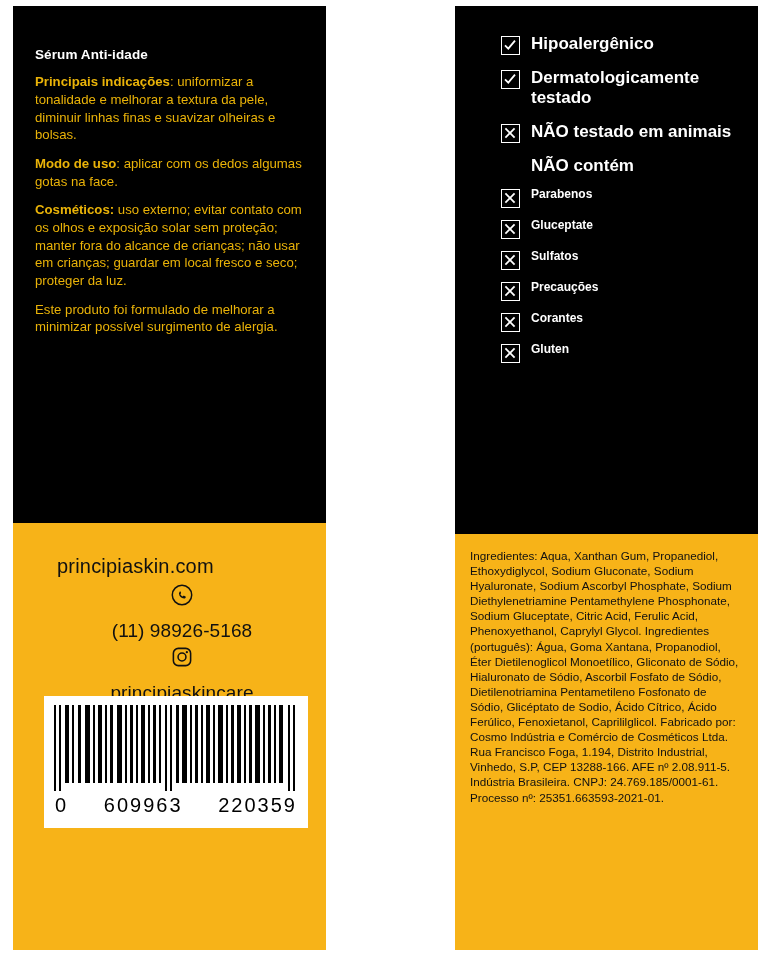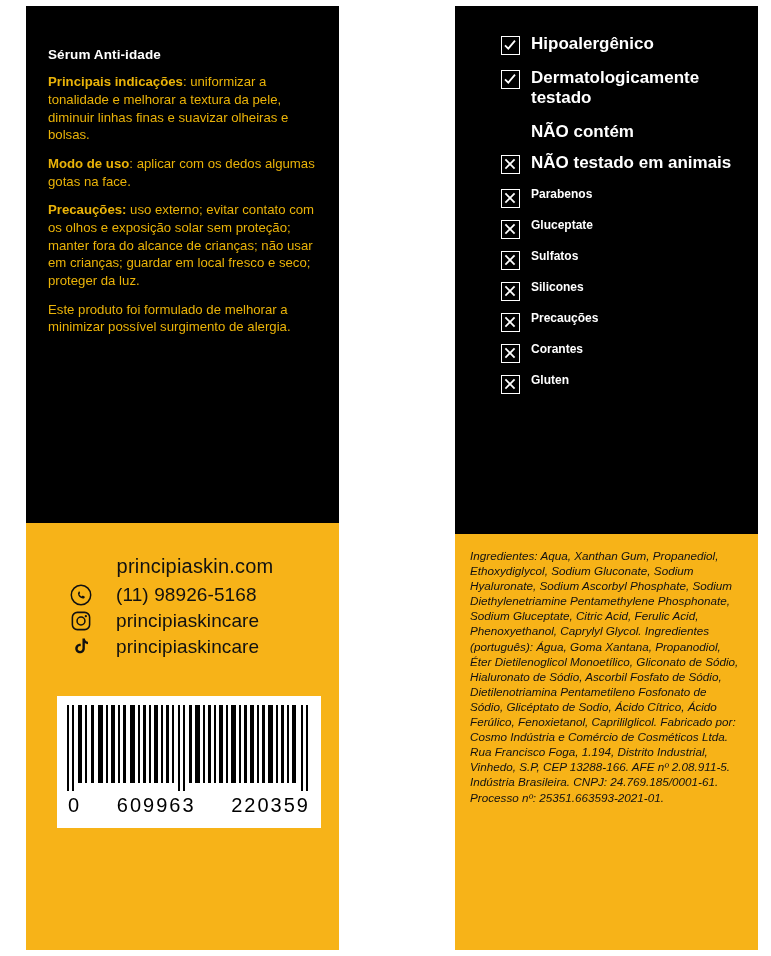--- a/index.html
+++ b/index.html
@@ -29,7 +29,7 @@
     background: #000000;
     overflow: hidden;
   }
-  .panel-left  { left: 26px;  width: 313px; }
+  .panel-left  { left: 13px;  width: 313px; }
   .panel-right { left: 455px; width: 303px; }
 
   .panel-black {

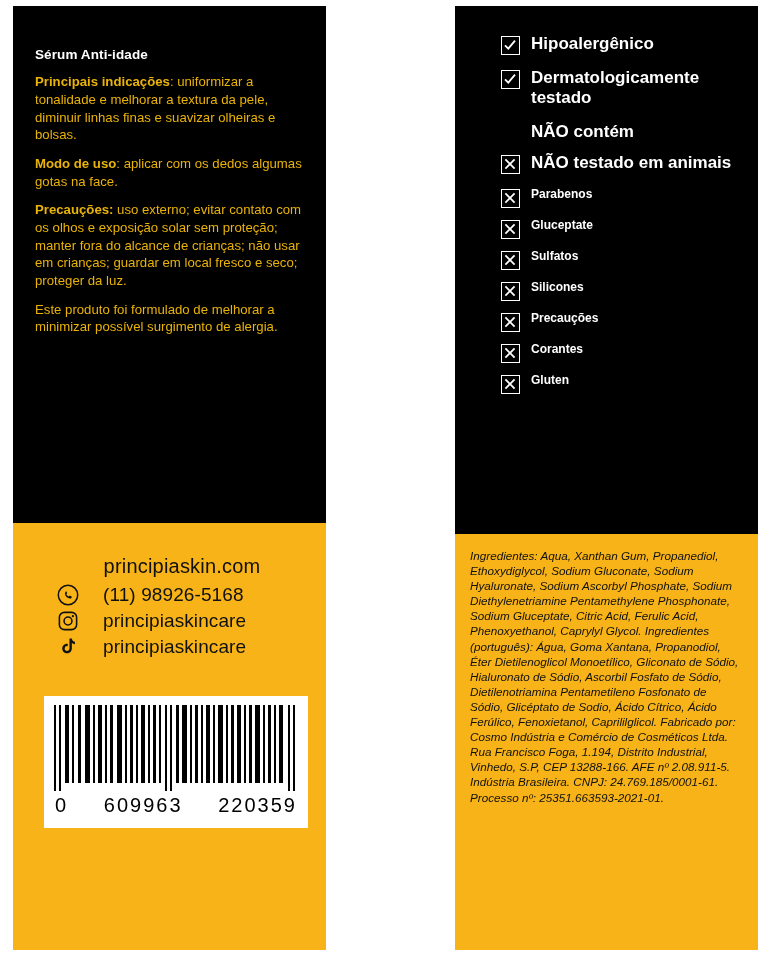--- a/index.html
+++ b/index.html
@@ -308,18 +308,18 @@
             </span>
             <span class="ctext">Dermatologicamente testado</span>
           </div>
+          <div class="claim">
+            <span class="box">
+              <svg viewBox="0 0 16 16" width="16" height="16">
+                <path d="M3.4 3.4 L12.6 12.6" stroke="#ffffff" stroke-width="1.8"></path>
+                <path d="M12.6 3.4 L3.4 12.6" stroke="#ffffff" stroke-width="1.8"></path>
+              </svg>
+            </span>
+            <span class="ctext">NÃO testado em animais</span>
+          </div>
           <div class="claim heading">
             <span class="box blank"></span>
             <span class="ctext">NÃO contém</span>
-          </div>
-          <div class="claim">
-            <span class="box">
-              <svg viewBox="0 0 16 16" width="16" height="16">
-                <path d="M3.4 3.4 L12.6 12.6" stroke="#ffffff" stroke-width="1.8"></path>
-                <path d="M12.6 3.4 L3.4 12.6" stroke="#ffffff" stroke-width="1.8"></path>
-              </svg>
-            </span>
-            <span class="ctext">NÃO testado em animais</span>
           </div>
           <div class="claim small">
             <span class="box">

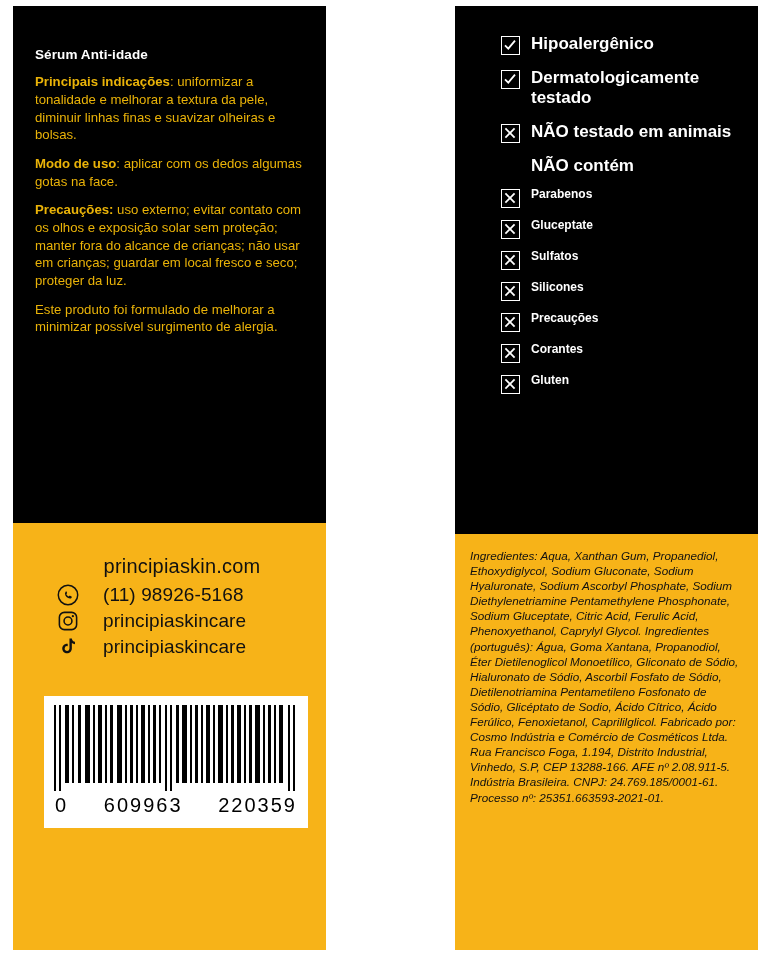--- a/index.html
+++ b/index.html
@@ -194,7 +194,7 @@
 
         <div class="left-para"><b>Modo de uso</b><span>: aplicar com os dedos algumas gotas na face.</span></div>
 
-        <div class="left-para"><b>Precauções:</b><span> uso externo; evitar contato com os olhos e exposição solar sem proteção; manter fora do alcance de crianças; não usar em crianças; guardar em local fresco e seco; proteger da luz.</span></div>
+        <div class="left-para"><b>Cosméticos:</b><span> uso externo; evitar contato com os olhos e exposição solar sem proteção; manter fora do alcance de crianças; não usar em crianças; guardar em local fresco e seco; proteger da luz.</span></div>
 
         <div class="left-para">Este produto foi formulado de melhorar a minimizar possível surgimento de alergia.</div>
       </div>

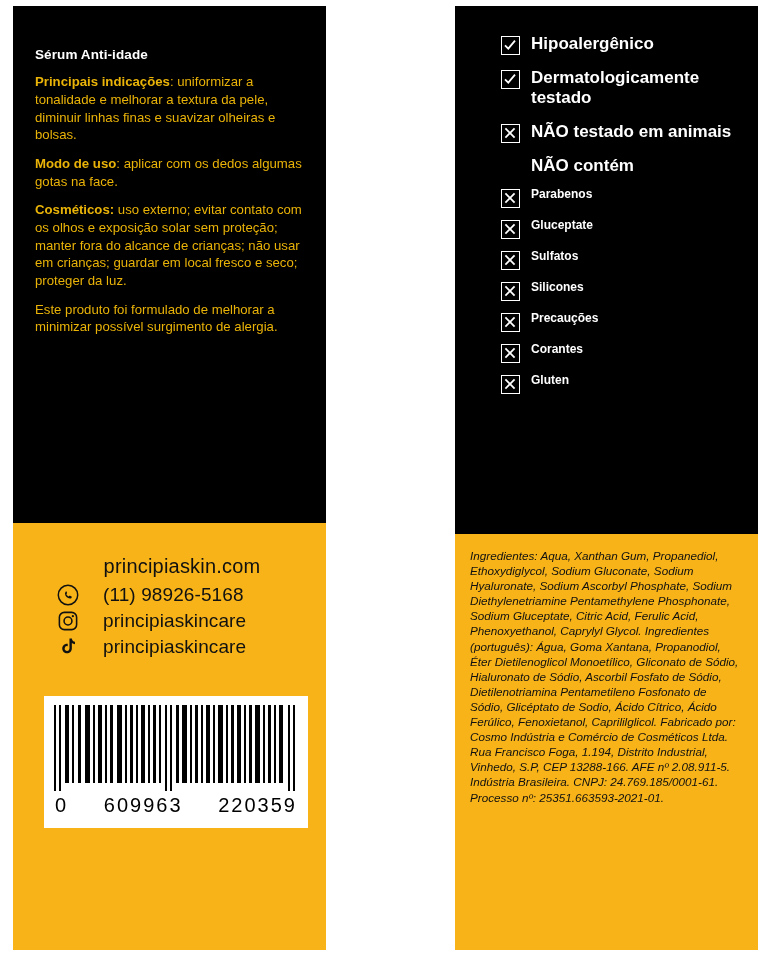--- a/index.html
+++ b/index.html
@@ -355,15 +355,6 @@
                 <path d="M12.6 3.4 L3.4 12.6" stroke="#ffffff" stroke-width="1.8"></path>
               </svg>
             </span>
-            <span class="ctext">Silicones</span>
-          </div>
-          <div class="claim small">
-            <span class="box">
-              <svg viewBox="0 0 16 16" width="16" height="16">
-                <path d="M3.4 3.4 L12.6 12.6" stroke="#ffffff" stroke-width="1.8"></path>
-                <path d="M12.6 3.4 L3.4 12.6" stroke="#ffffff" stroke-width="1.8"></path>
-              </svg>
-            </span>
             <span class="ctext">Precauções</span>
           </div>
           <div class="claim small">

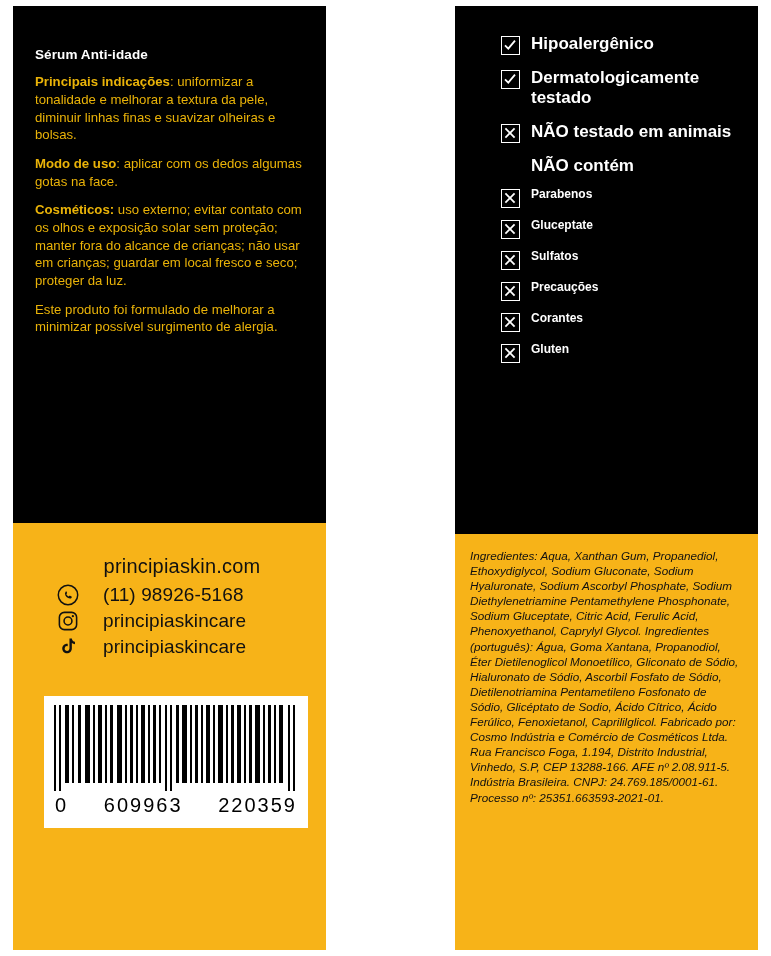--- a/index.html
+++ b/index.html
@@ -43,7 +43,7 @@
     background: #f7b318;
   }
   .panel-left .panel-black  { height: 517px; }
-  .panel-left .panel-yellow { top: 517px; height: 427px; text-align: center; }
+  .panel-left .panel-yellow { top: 517px; height: 427px; }
   .panel-right .panel-black  { height: 528px; }
   .panel-right .panel-yellow { top: 528px; height: 416px; }
 

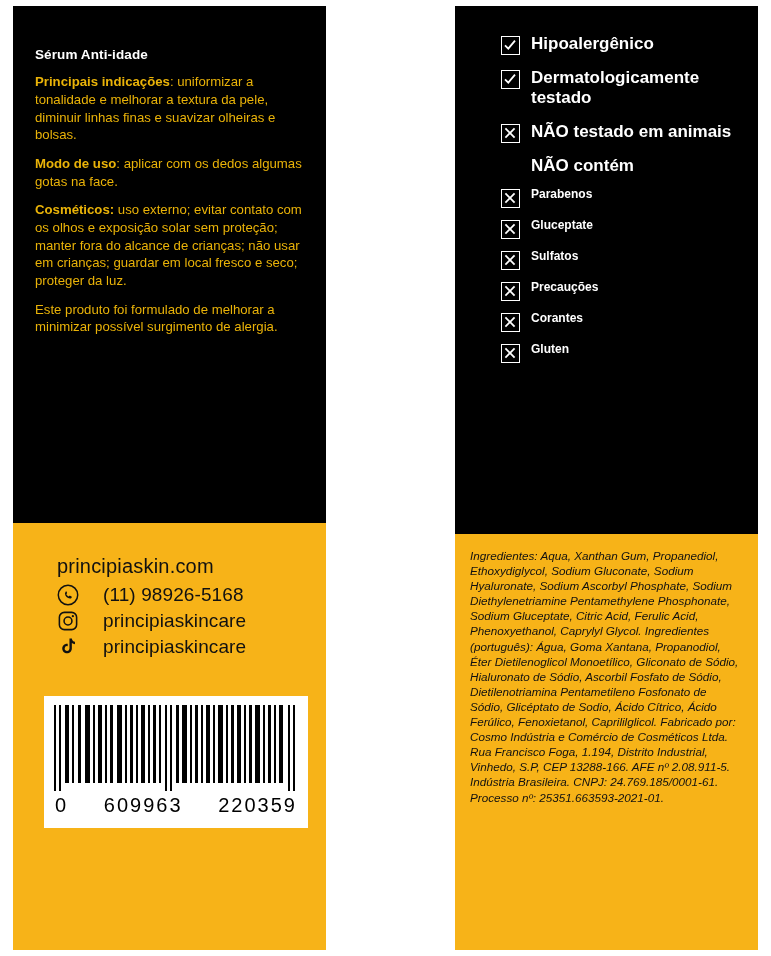--- a/index.html
+++ b/index.html
@@ -178,7 +178,7 @@
     font-size: 11.7px;
     line-height: 1.29;
   }
-  .ingredients p { margin: 0; font-style: italic; }
+  .ingredients p { margin: 0; }
 </style>
 </head>
 <body>

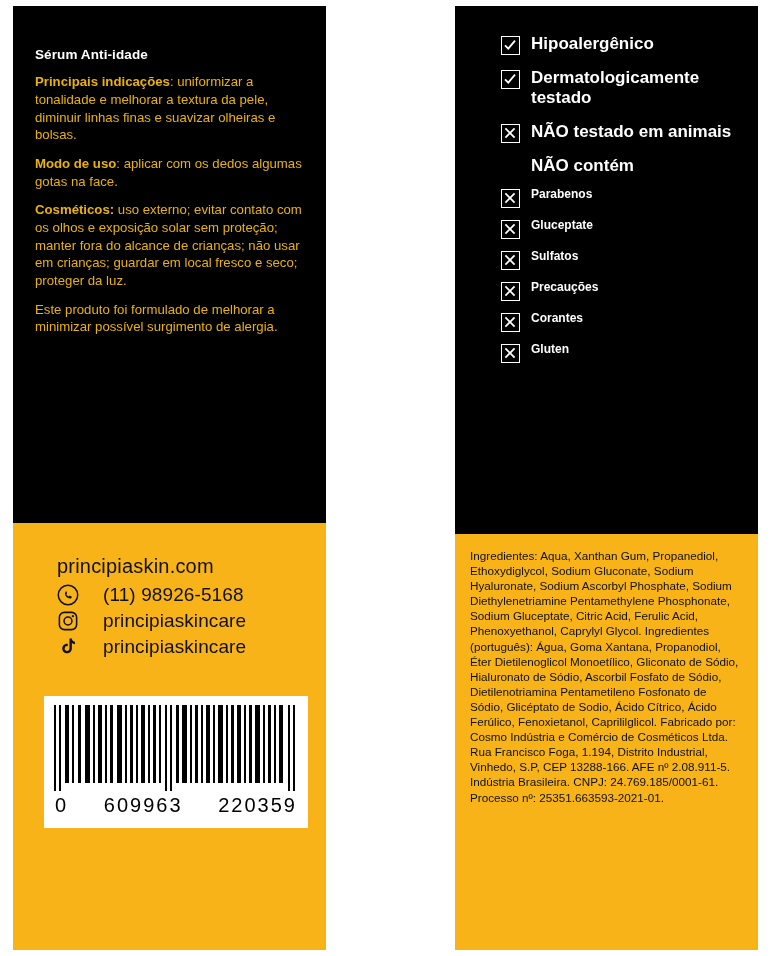--- a/index.html
+++ b/index.html
@@ -88,8 +88,9 @@
   .contact-row {
     display: flex;
     align-items: center;
-    gap: 24px;
+    gap: 14px;
     margin-bottom: 4px;
+    flex-direction: column;
   }
   .contact-row .label {
     font-size: 19px;

